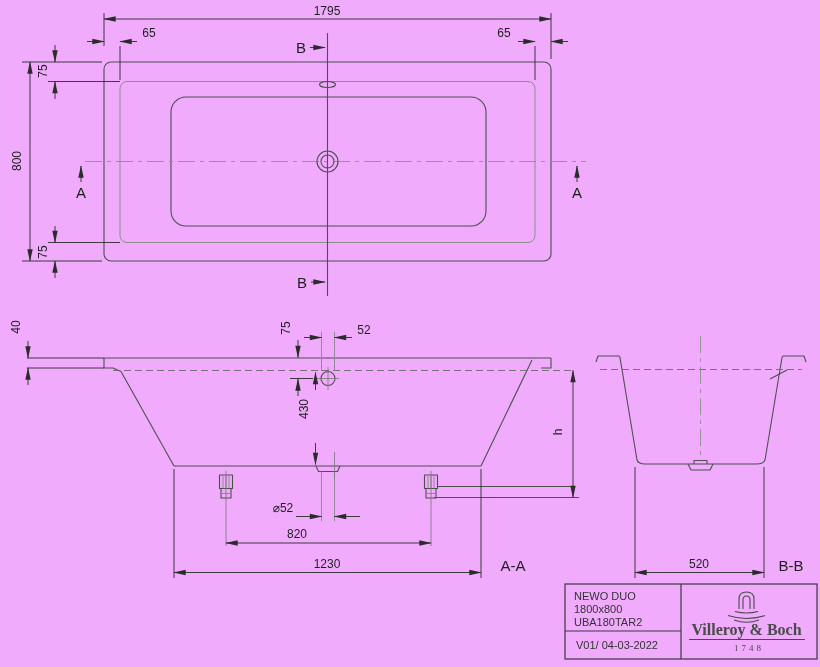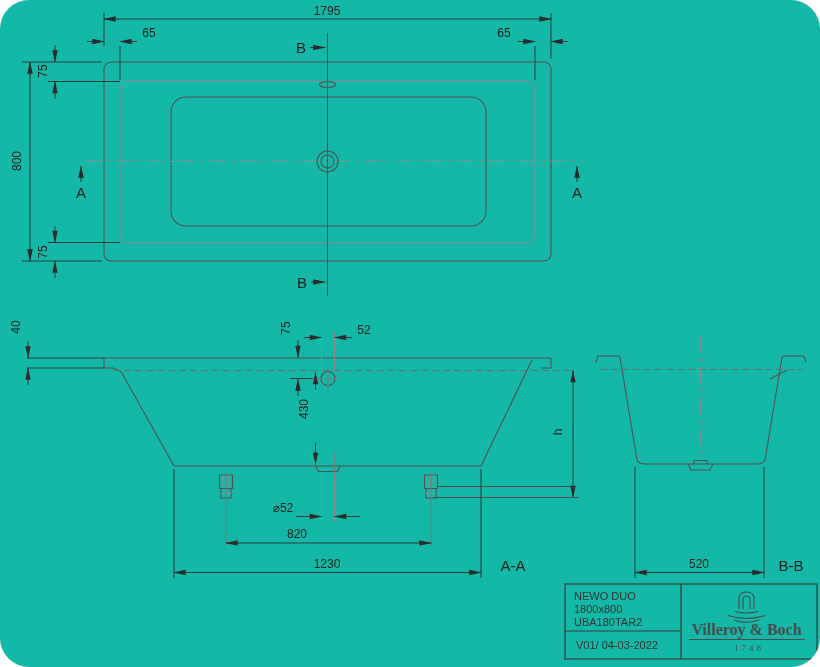--- a/index.html
+++ b/index.html
@@ -3,7 +3,7 @@
 <meta charset="utf-8">
 <style>
   html,body{margin:0;padding:0;background:#ffffff;}
-  .canvas{width:820px;height:667px;background:#14b8a6;position:relative;overflow:hidden;border-radius:29px;}
+  .canvas{width:820px;height:667px;background:#f0abfc;position:relative;overflow:hidden;}
   svg{display:block;}
   .obj{stroke:#4f4f4f;stroke-width:1.1;fill:none;stroke-linejoin:round;}
   .obj2{stroke:#8d8d8d;stroke-width:1;fill:none;}

